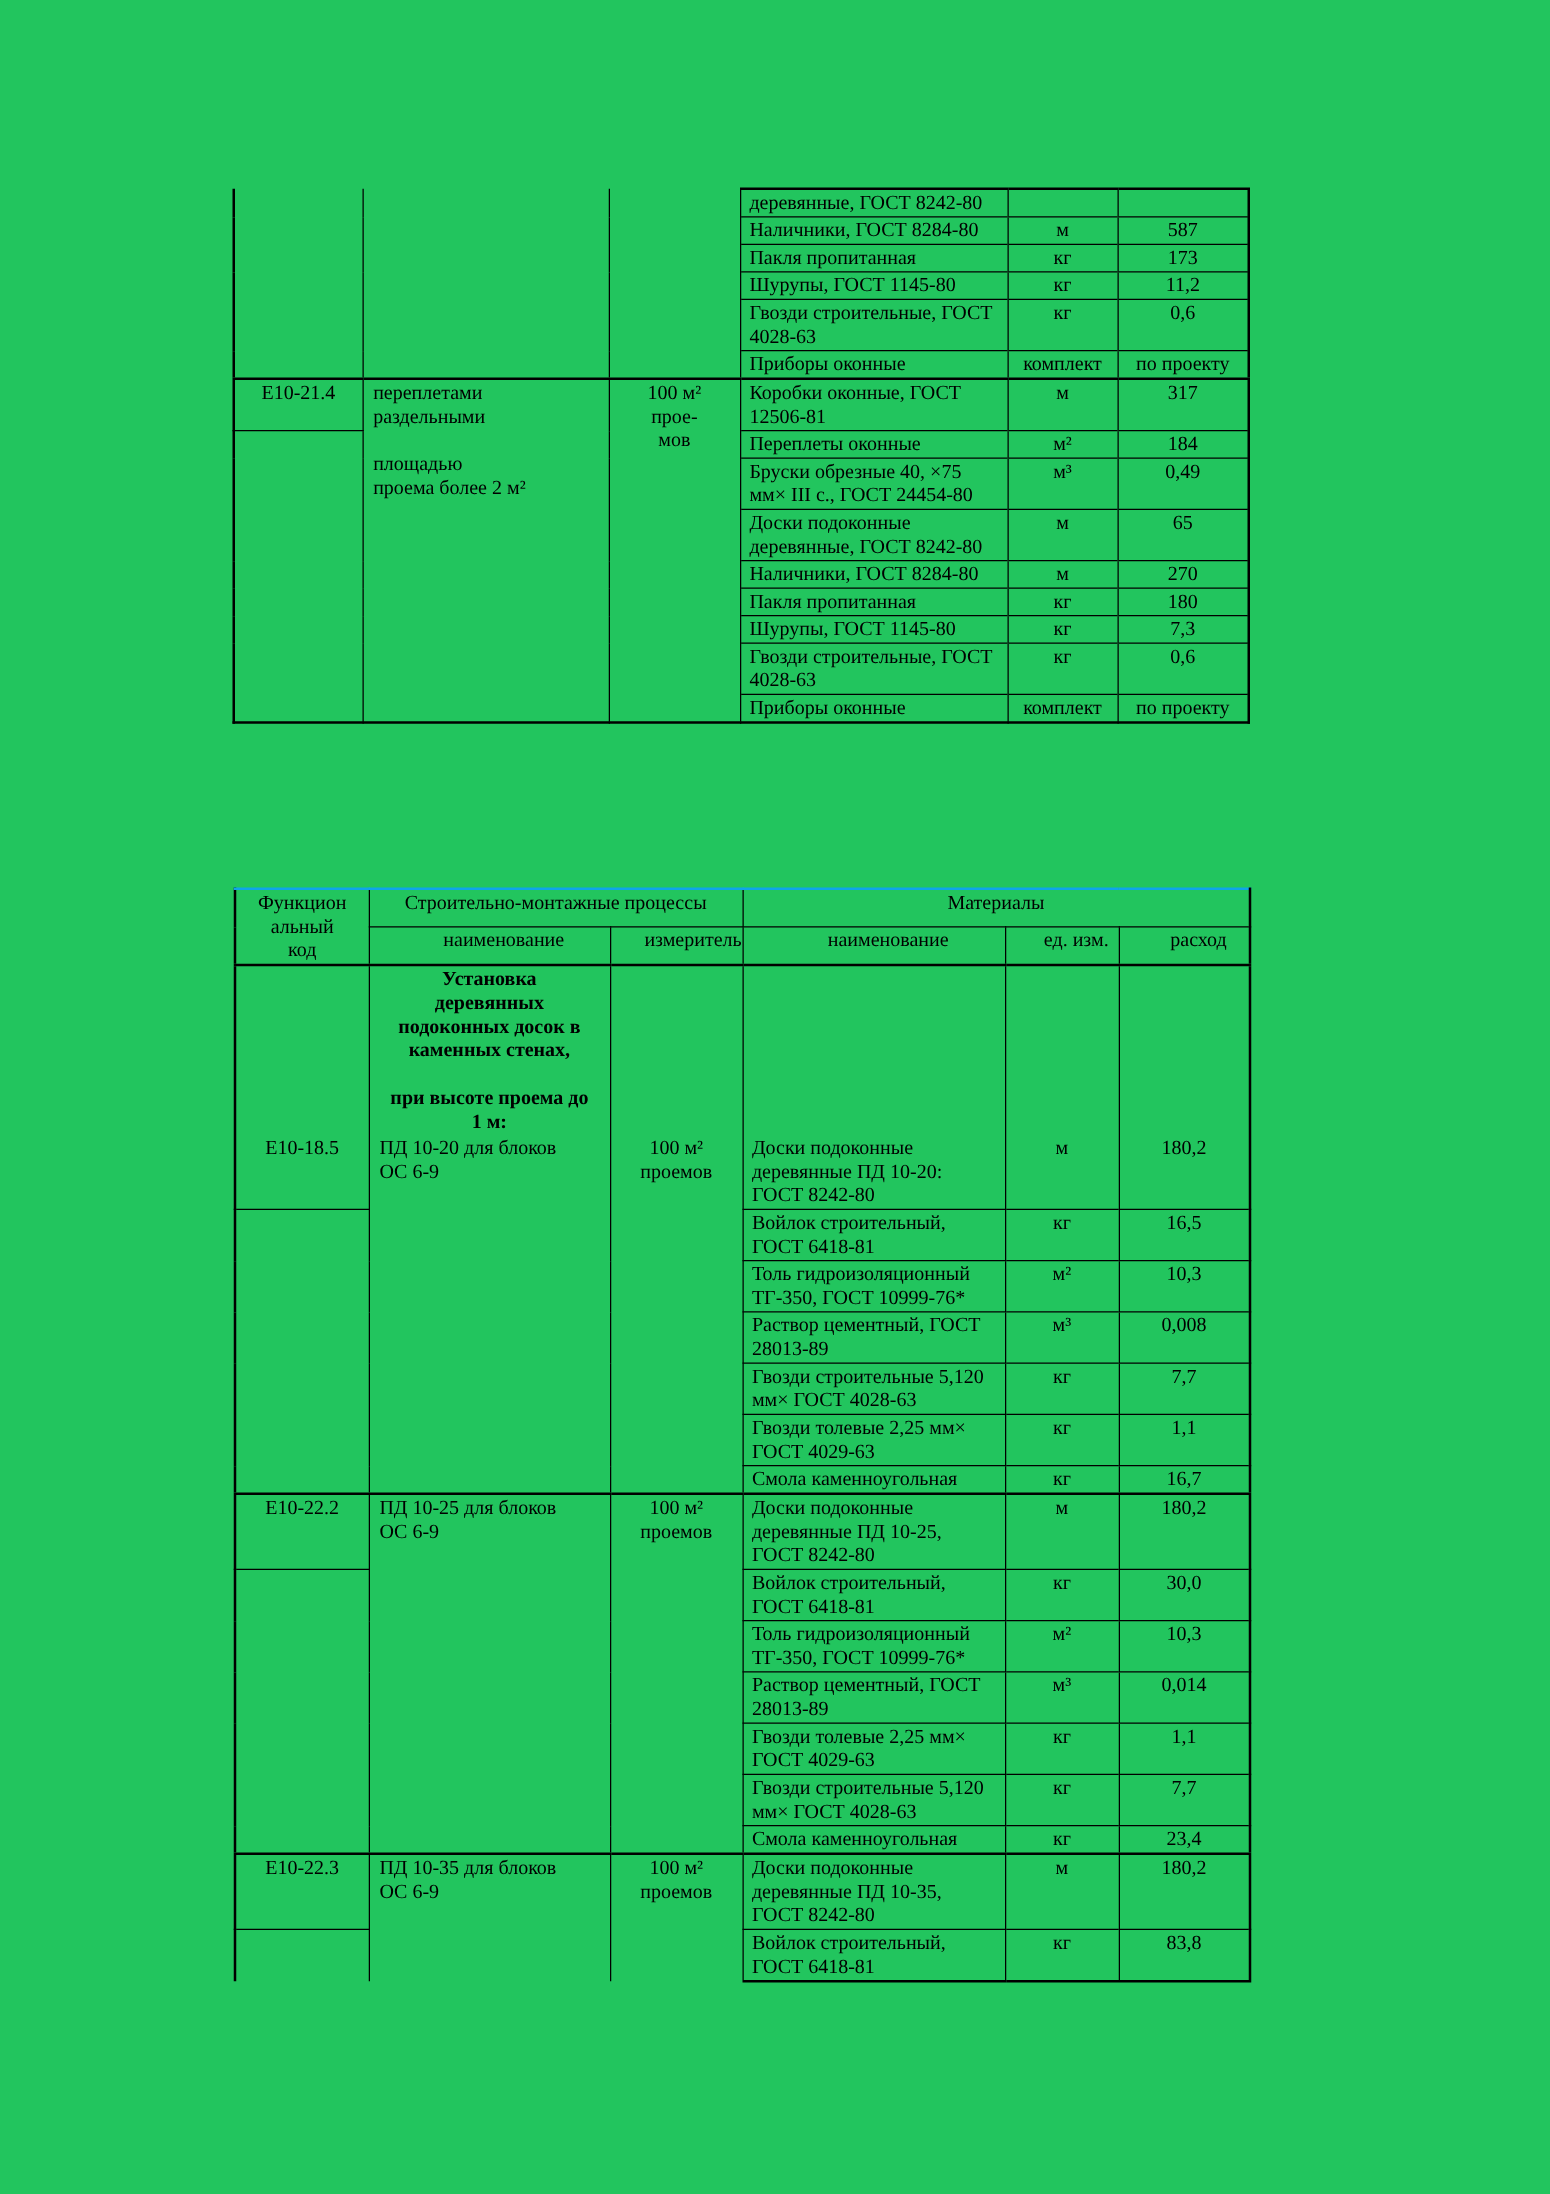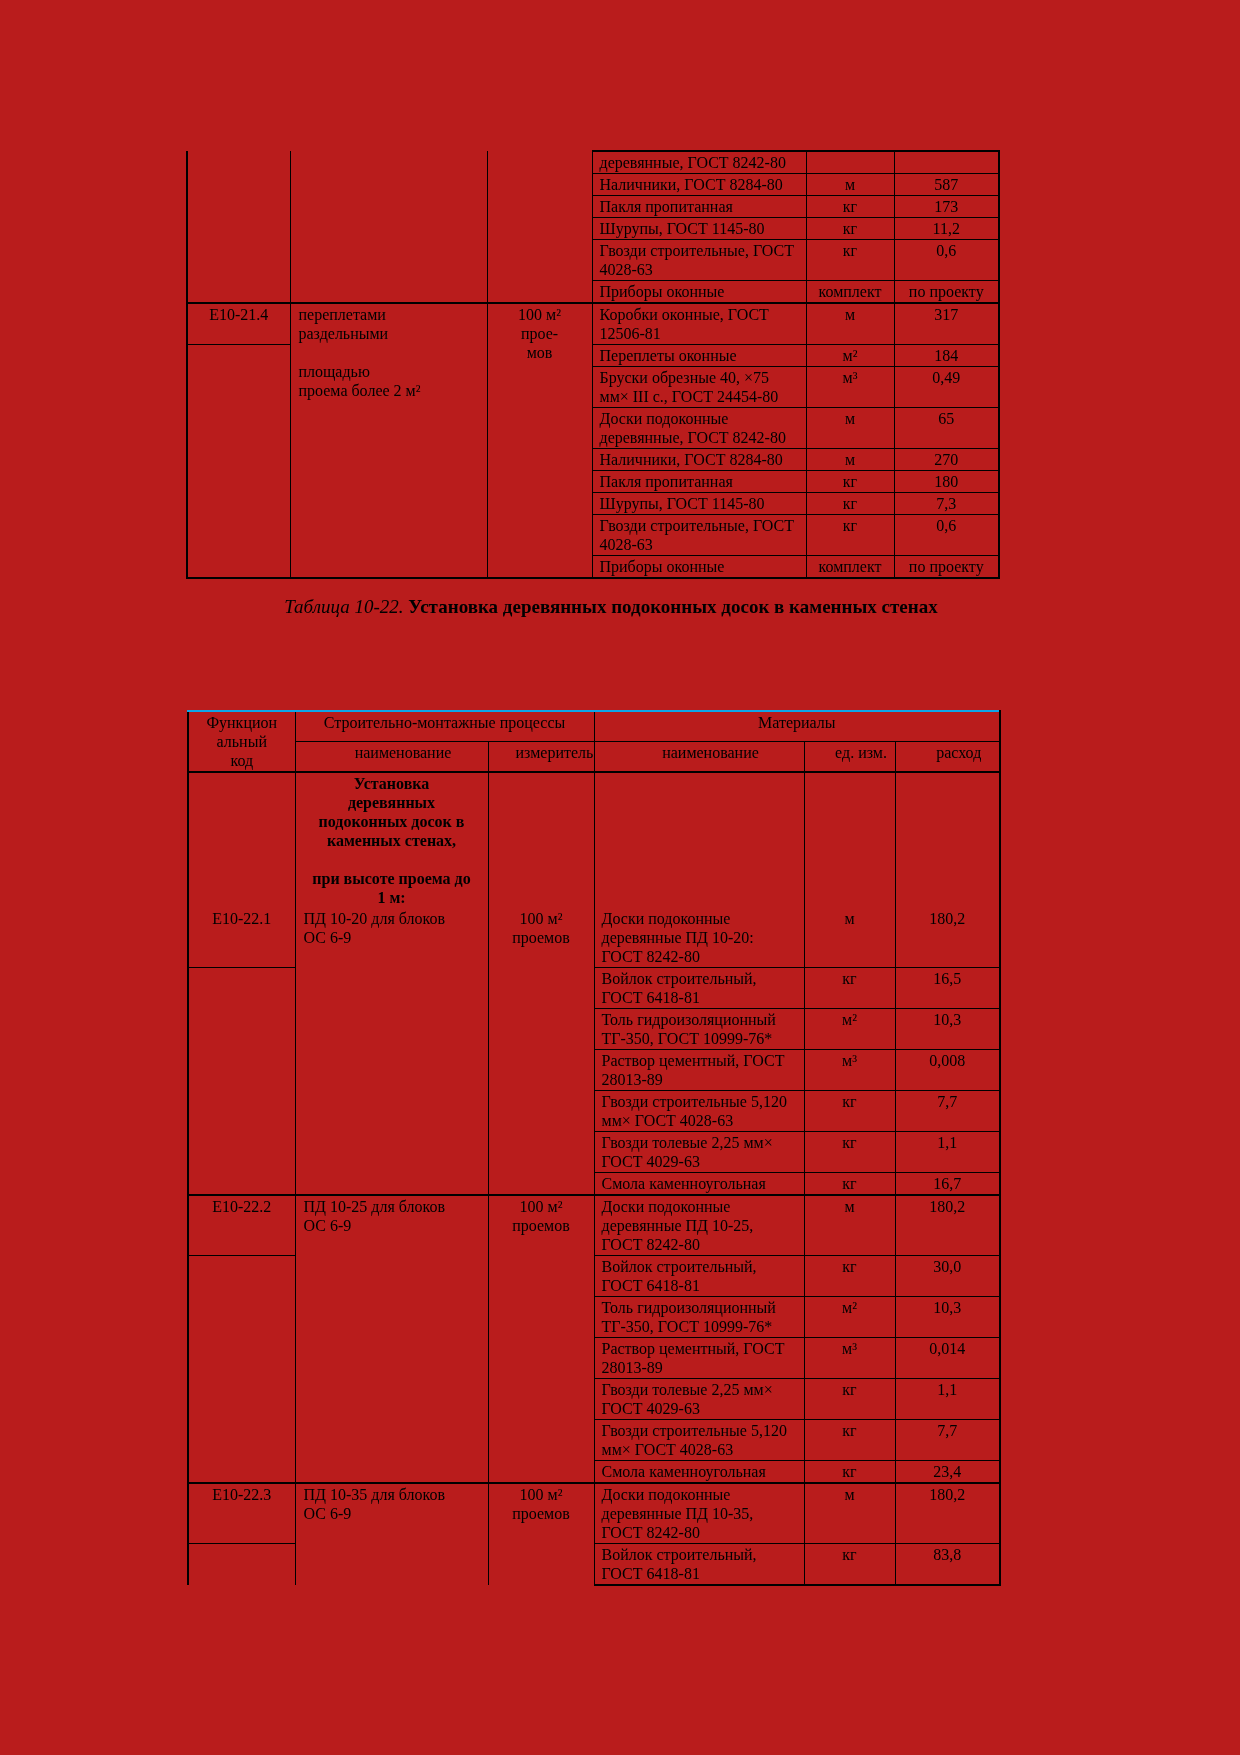--- a/index.html
+++ b/index.html
@@ -5,7 +5,7 @@
   html,body { margin:0; padding:0; background:#ffffff; }
   .page {
     position:relative; width:1240px; height:1755px;
-    background:#b91c1c; color:#000;
+    background:#22c55e; color:#000;
     font-family:"Liberation Serif", serif;
     overflow:hidden;
   }

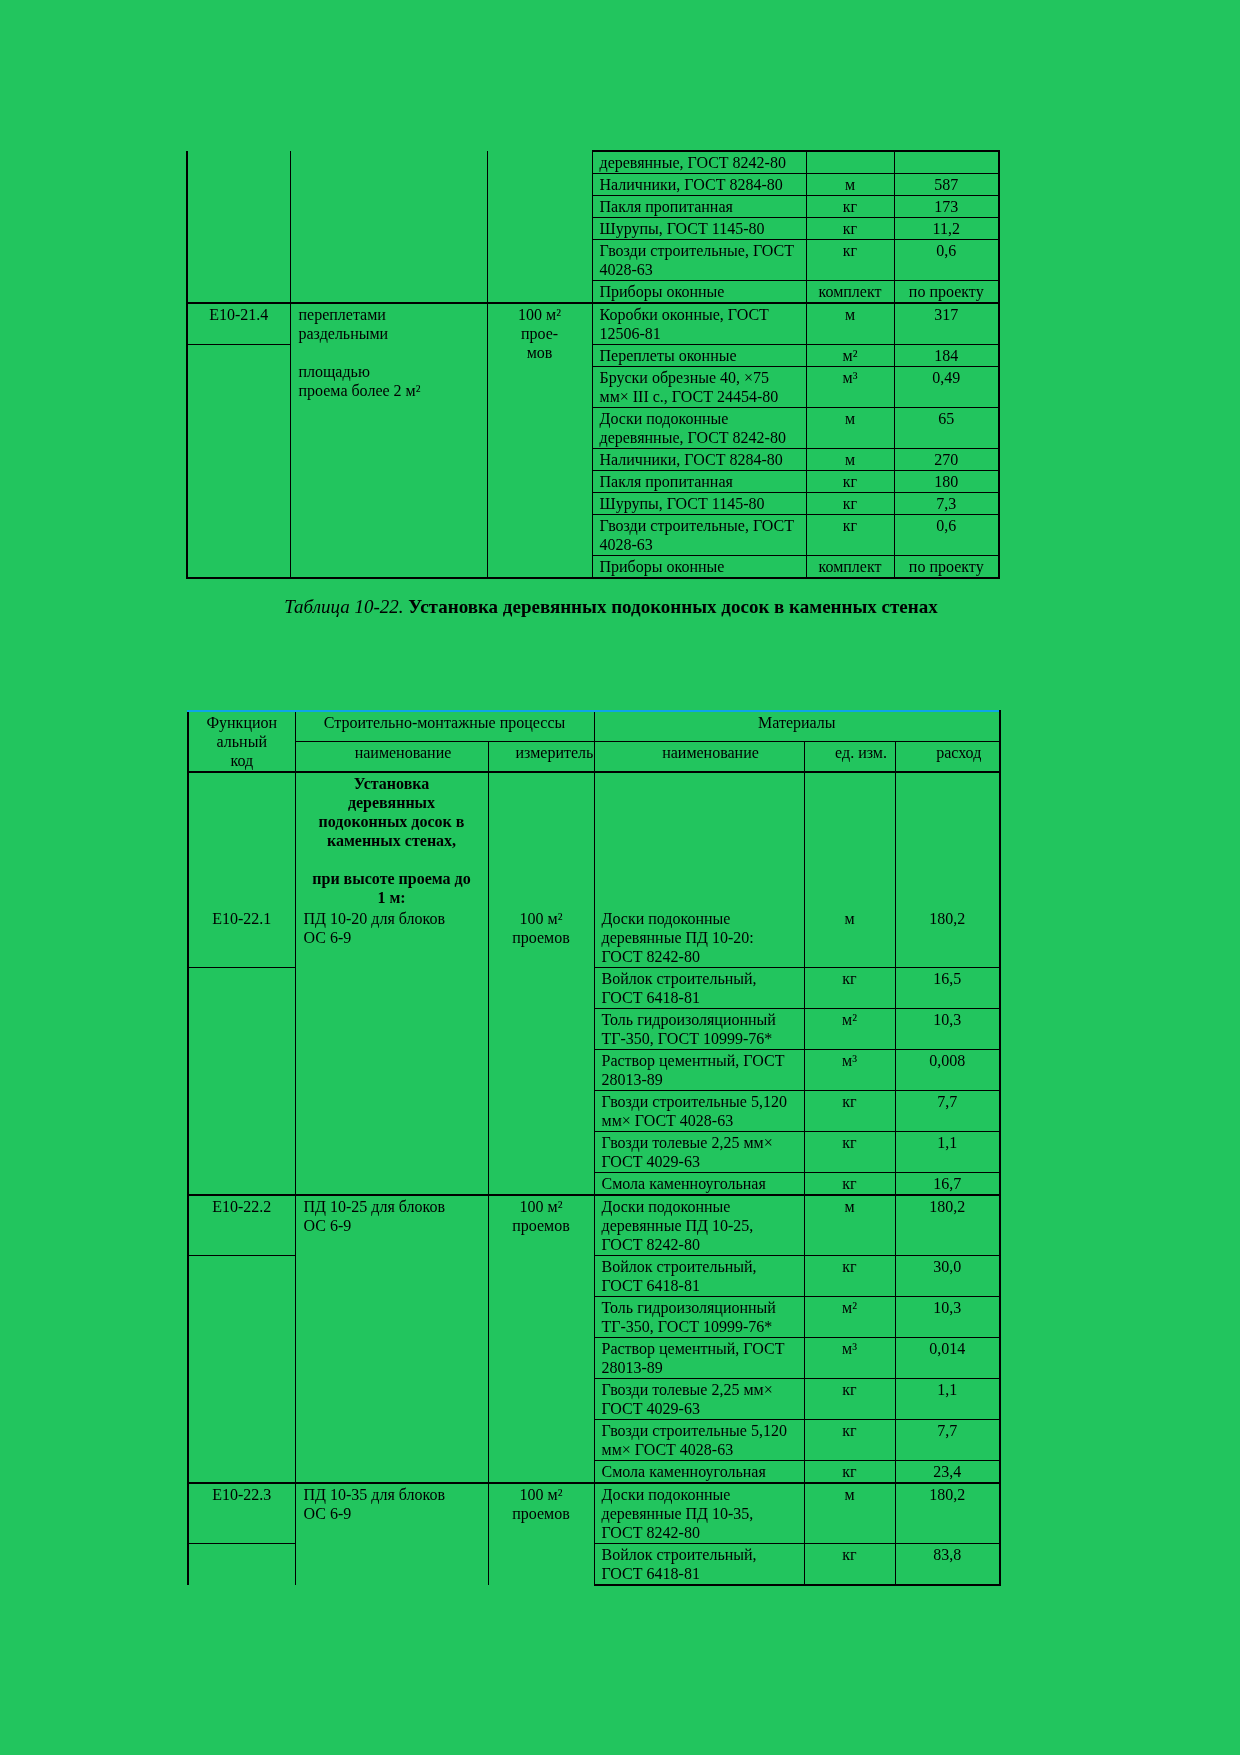--- a/index.html
+++ b/index.html
@@ -159,10 +159,6 @@
     </tbody>
   </table>
 
-  <div class="caption">
-    <span class="lab">Таблица 10-22.</span>
-    <span class="ttl">Установка деревянных подоконных досок в каменных стенах</span>
-  </div>
 
 
   <table class="t2">

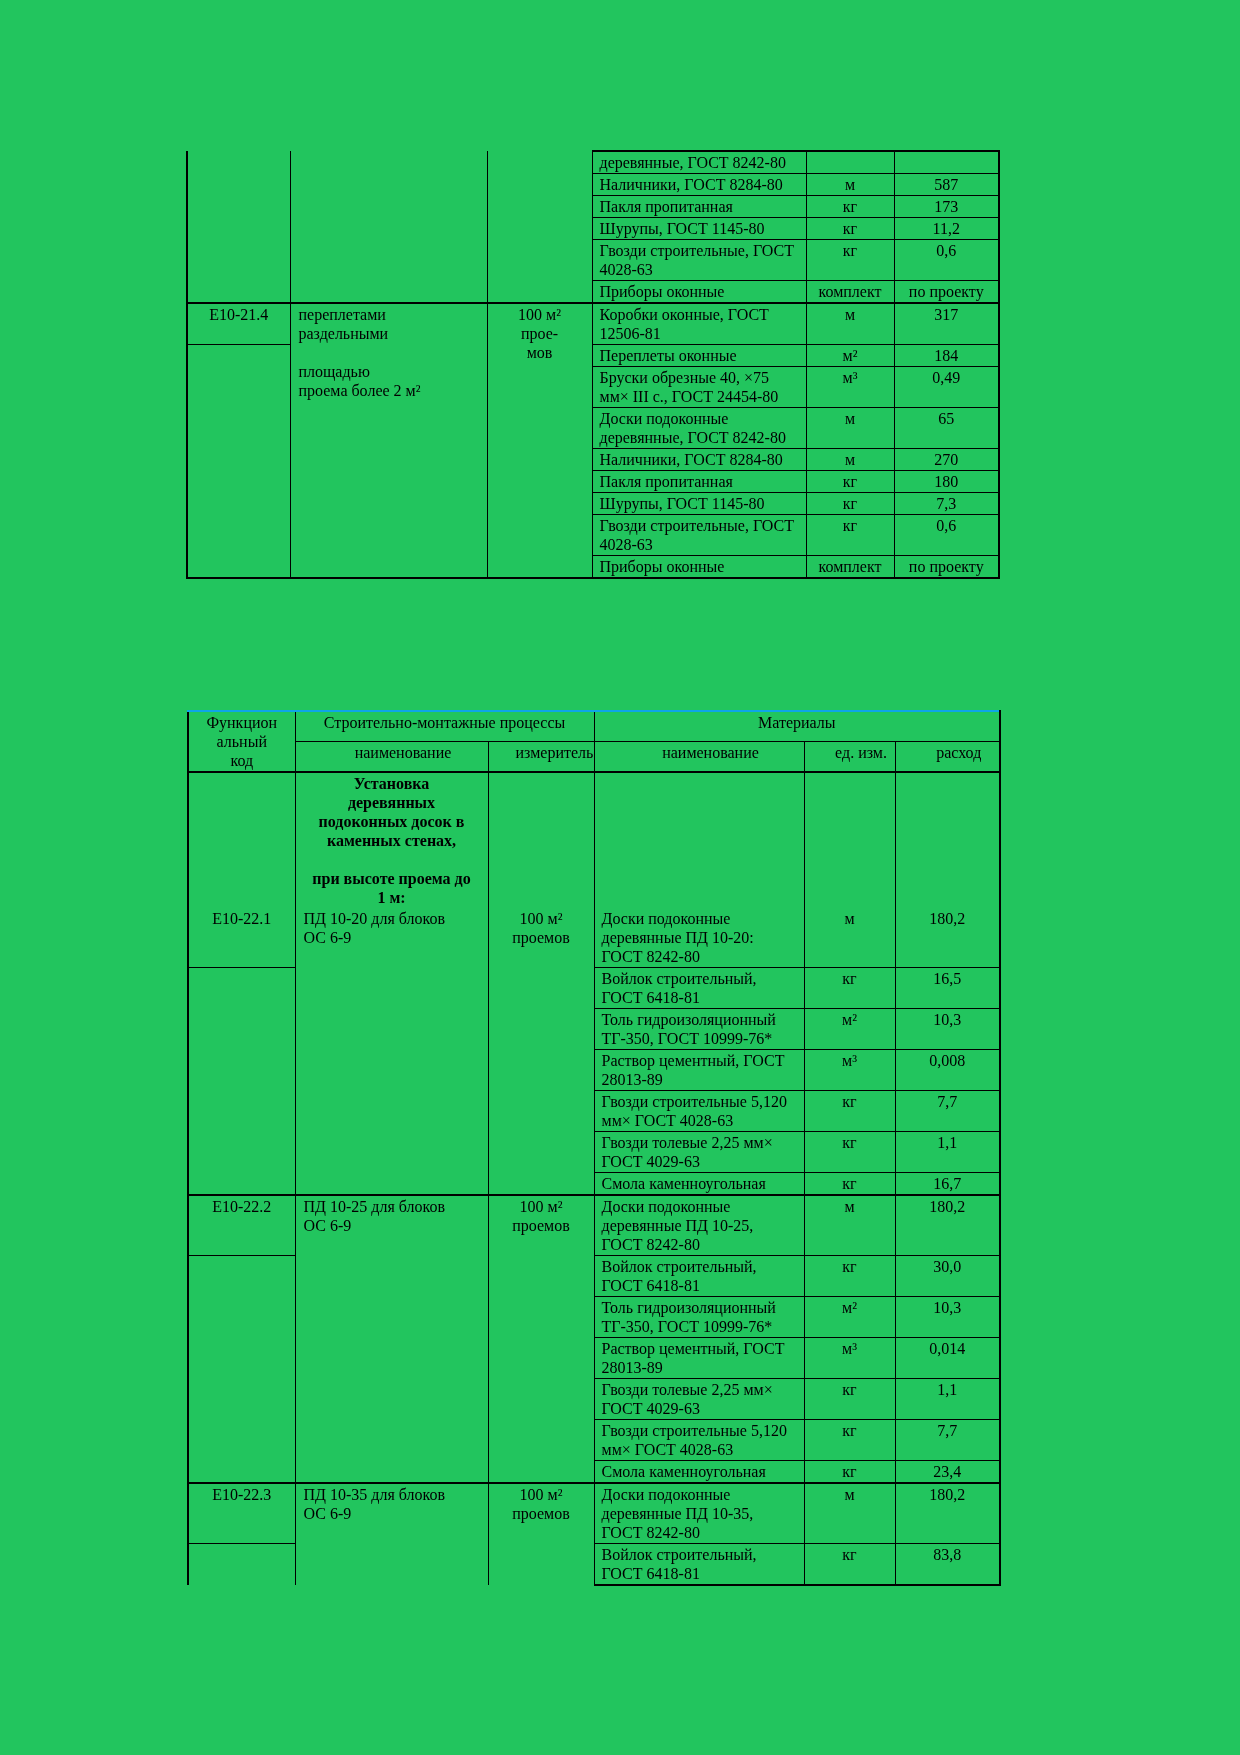--- a/index.html
+++ b/index.html
@@ -204,7 +204,7 @@
       </tr>
 
       <tr>
-        <td class="codec ch">Е10-22.1</td>
+        <td class="codec ch">Е10-18.5</td>
         <td class="namec pre" rowspan="7">ПД 10-20 для блоков
 ОС 6-9</td>
         <td class="izmc pre" rowspan="7">100 м²

